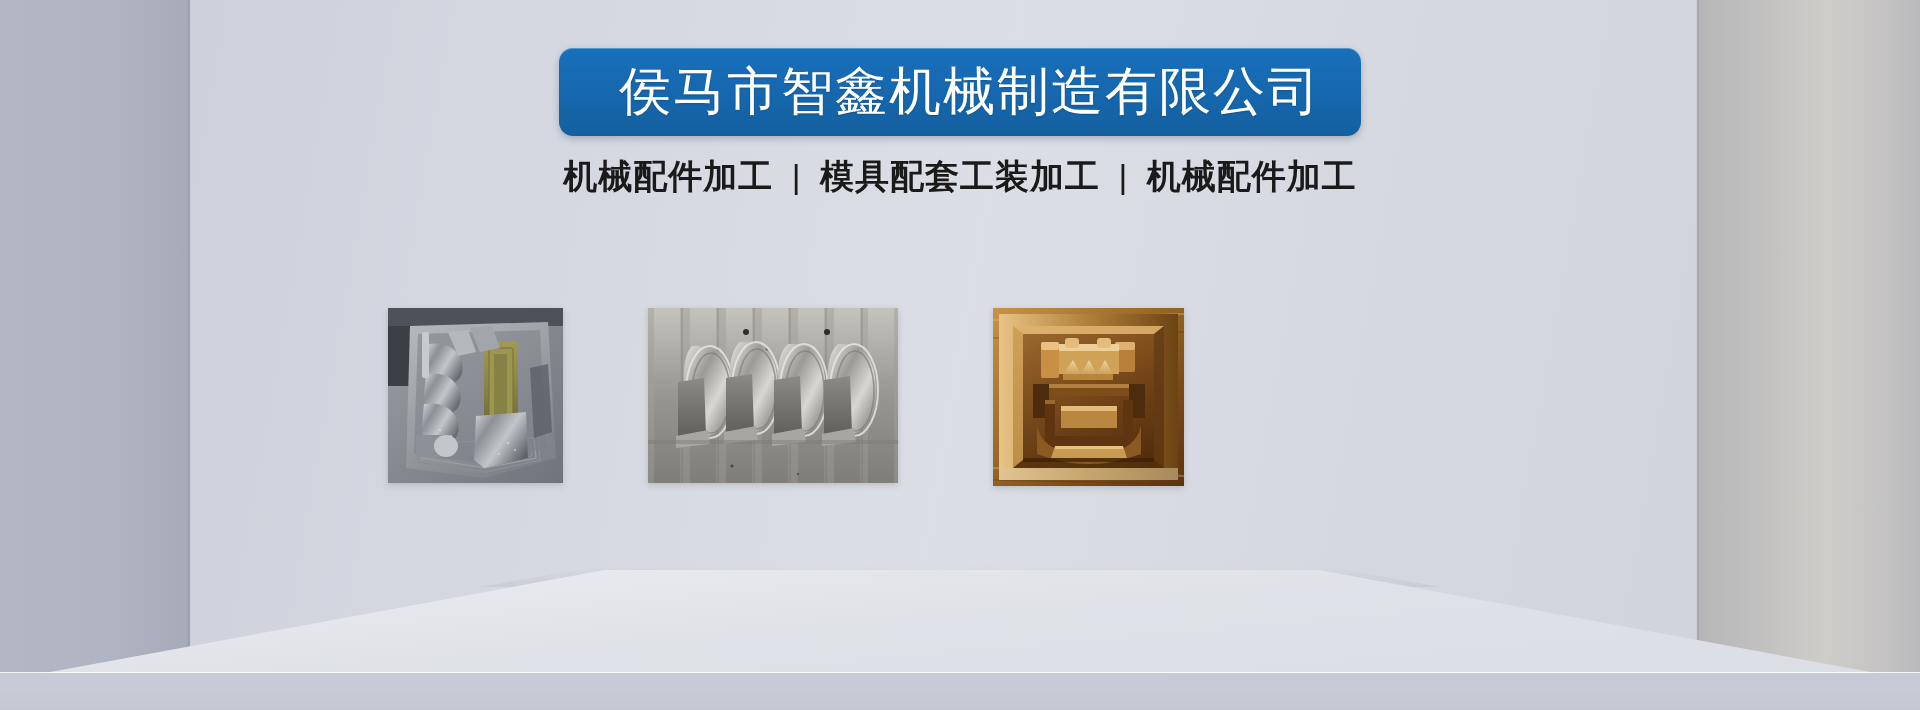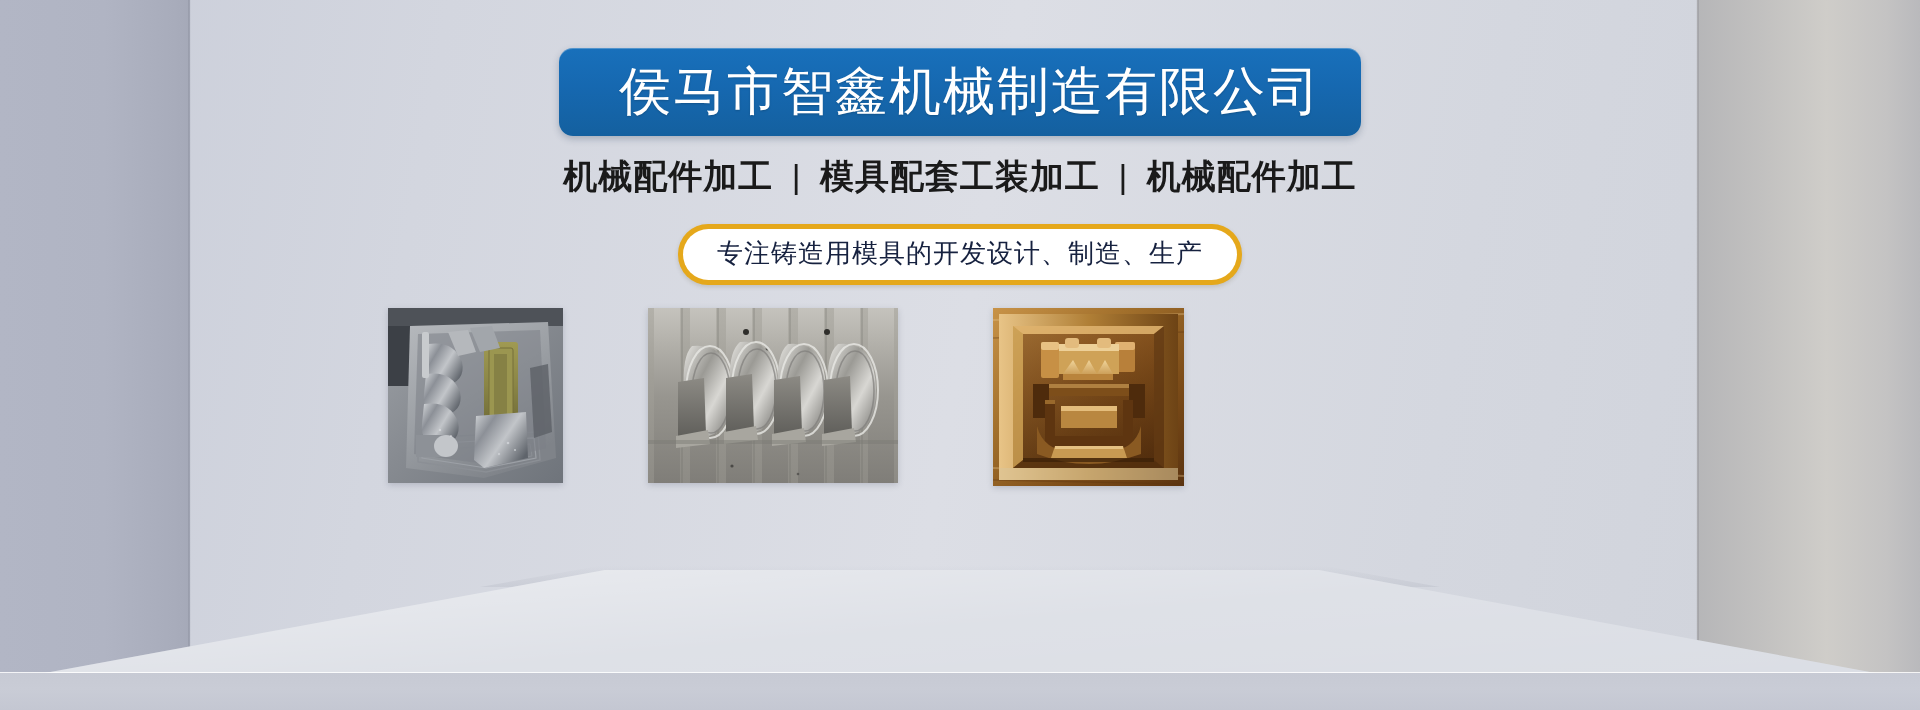--- a/index.html
+++ b/index.html
@@ -214,11 +214,6 @@
       <span>机械配件加工</span>
     </div>
 
-    <div class="tagline-wrap">
-      <div class="tagline-inner">
-        <span class="tagline-text">专注铸造用模具的开发设计、制造、生产</span>
-      </div>
-    </div>
 
     <div class="photo-strip">
 

